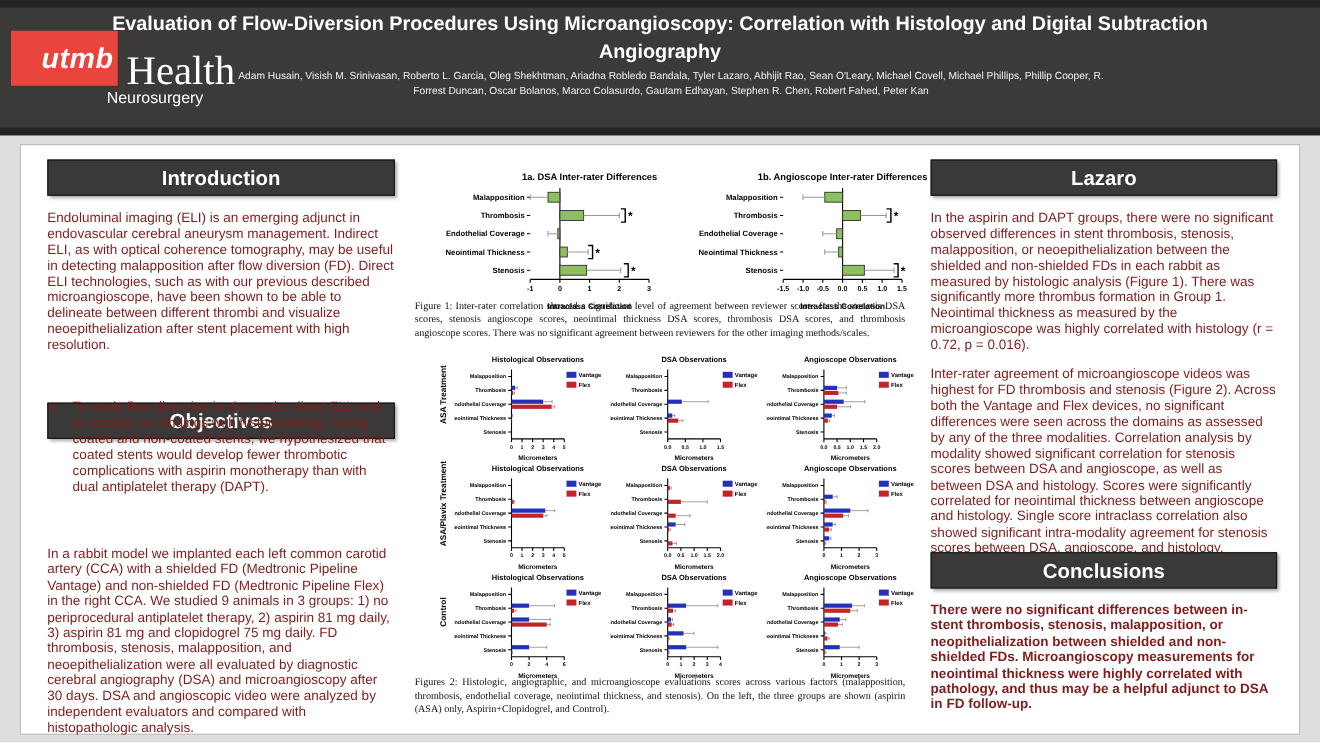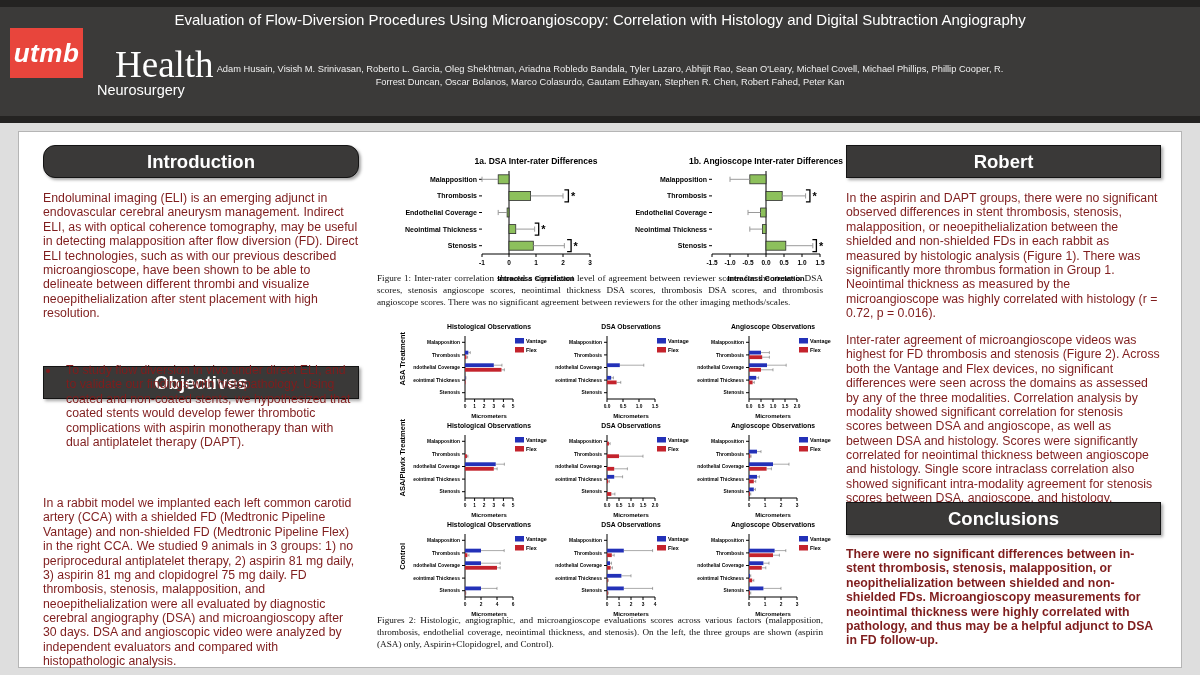--- a/index.html
+++ b/index.html
@@ -14,7 +14,7 @@
   }
   .poster-title{
     position:absolute;left:85px;right:85px;top:2px;text-align:center;
-    color:#ffffff;font-size:15px;font-weight:400;line-height:1.43;margin:0;
+    color:#ffffff;font-size:18px;font-weight:700;line-height:1.43;margin:0;
   }
   .logo-box{
     position:absolute;left:10px;top:21px;width:73px;height:50px;

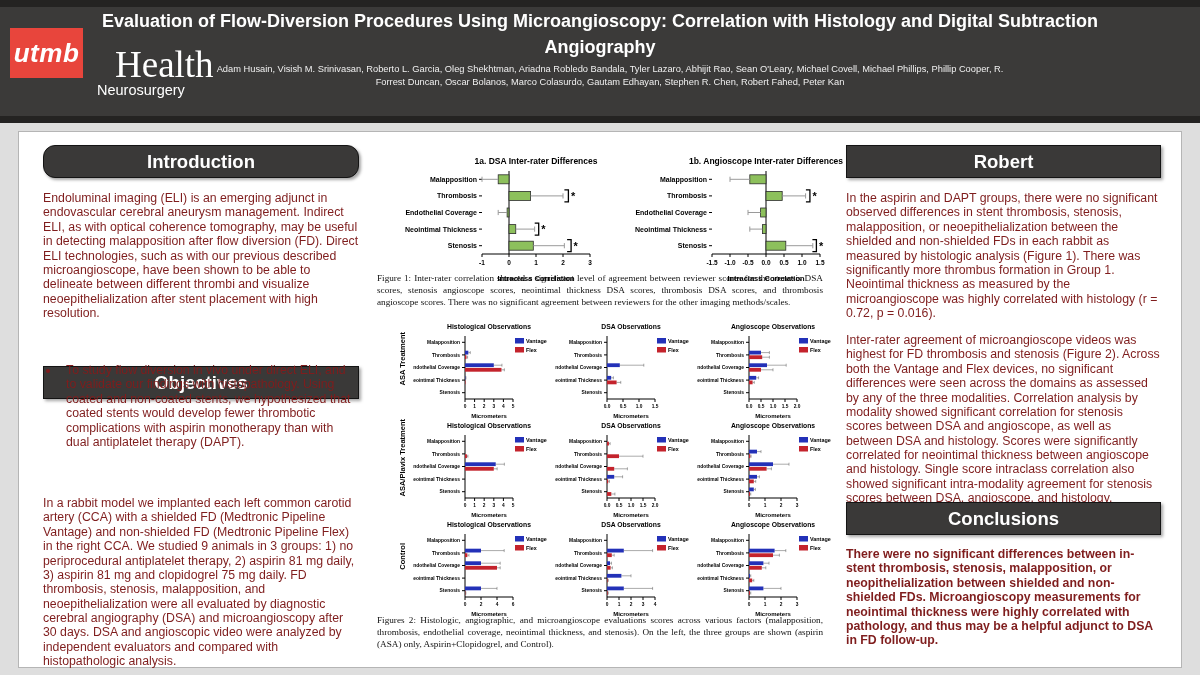--- a/index.html
+++ b/index.html
@@ -18,7 +18,7 @@
   }
   .logo-box{
     position:absolute;left:10px;top:21px;width:73px;height:50px;
-    display:flex;align-items:center;justify-content:center;
+    display:flex;align-items:center;justify-content:center;padding-left:24px;
   }
   .logo-box span{color:#fff;font-weight:bold;font-style:italic;font-size:26px;letter-spacing:0.5px;}
   .logo-health{

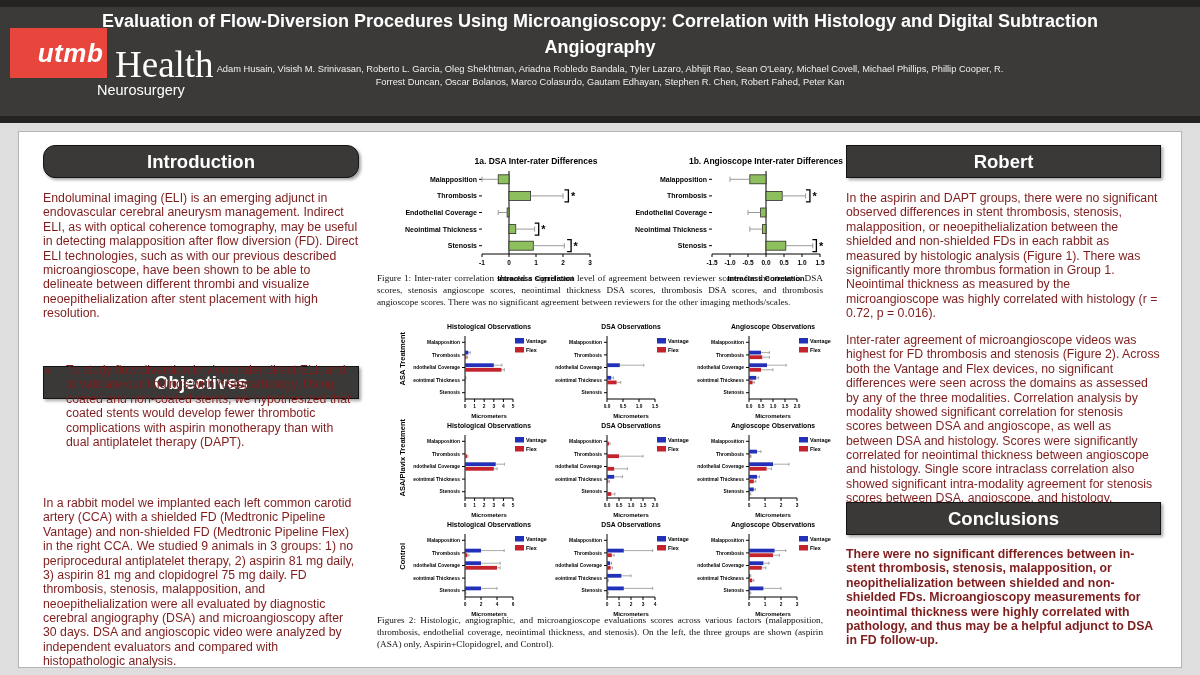--- a/index.html
+++ b/index.html
@@ -74,7 +74,7 @@
 
 <div class="poster">
 
-  <div class="sec-header" style="left:24px;top:13px;width:316px;border-radius:12px;">
+  <div class="sec-header" style="left:24px;top:13px;width:316px;">
     <span>Introduction</span>
   </div>
   <p class="body-text" style="left:24px;top:59px;width:316px;">Endoluminal imaging (ELI) is an emerging adjunct in endovascular cerebral aneurysm management. Indirect ELI, as with optical coherence tomography, may be useful in detecting malapposition after flow diversion (FD). Direct ELI technologies, such as with our previous described microangioscope, have been shown to be able to delineate between different thrombi and visualize neoepithelialization after stent placement with high resolution.</p>

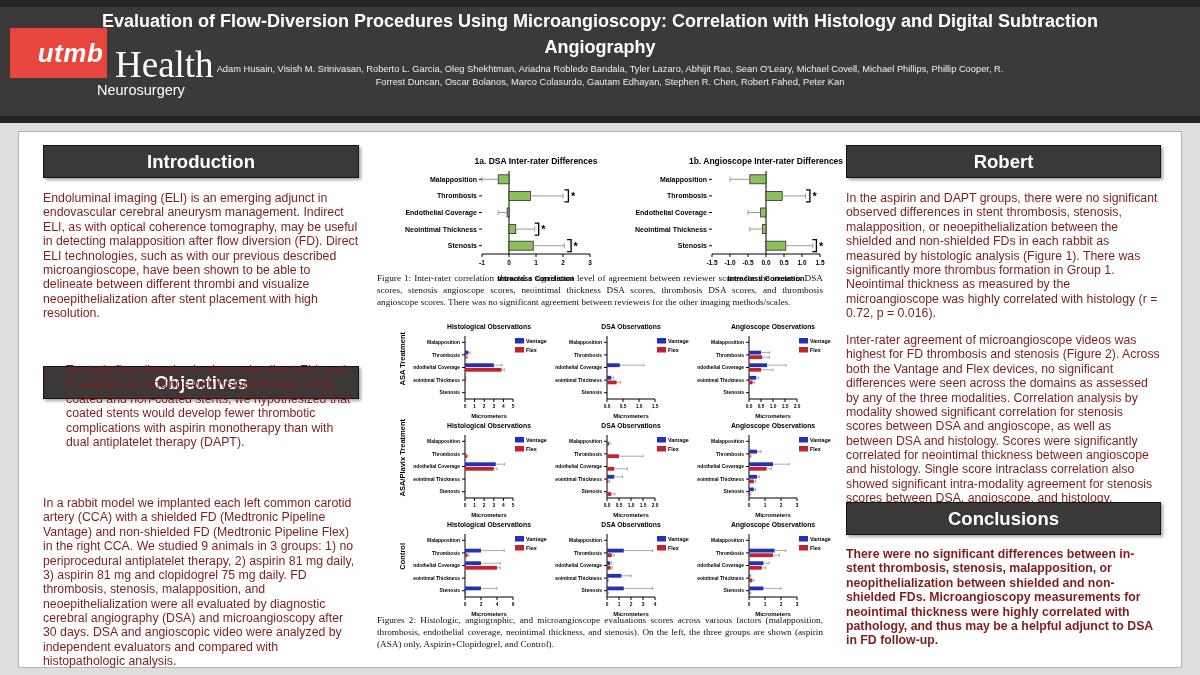--- a/index.html
+++ b/index.html
@@ -629,7 +629,7 @@
   <p class="caption" style="left:358px;top:482px;width:446px;">Figures 2: Histologic, angiographic, and microangioscope evaluations scores across various factors (malapposition, thrombosis, endothelial coverage, neointimal thickness, and stenosis). On the left, the three groups are shown (aspirin (ASA) only, Aspirin+Clopidogrel, and Control).</p>
 
   <div class="sec-header" style="left:827px;top:13px;width:315px;">
-    <span>Robert</span>
+    <span>Lazaro</span>
   </div>
   <p class="body-text" style="left:827px;top:59px;width:315px;">In the aspirin and DAPT groups, there were no significant observed differences in stent thrombosis, stenosis, malapposition, or neoepithelialization between the shielded and non-shielded FDs in each rabbit as measured by histologic analysis (Figure 1). There was significantly more thrombus formation in Group 1. Neointimal thickness as measured by the microangioscope was highly correlated with histology (r = 0.72, p = 0.016).</p>
   <p class="body-text" style="left:827px;top:201px;width:315px;">Inter-rater agreement of microangioscope videos was highest for FD thrombosis and stenosis (Figure 2). Across both the Vantage and Flex devices, no significant differences were seen across the domains as assessed by any of the three modalities. Correlation analysis by modality showed significant correlation for stenosis scores between DSA and angioscope, as well as between DSA and histology. Scores were significantly correlated for neointimal thickness between angioscope and histology. Single score intraclass correlation also showed significant intra-modality agreement for stenosis scores between DSA, angioscope, and histology.</p>

